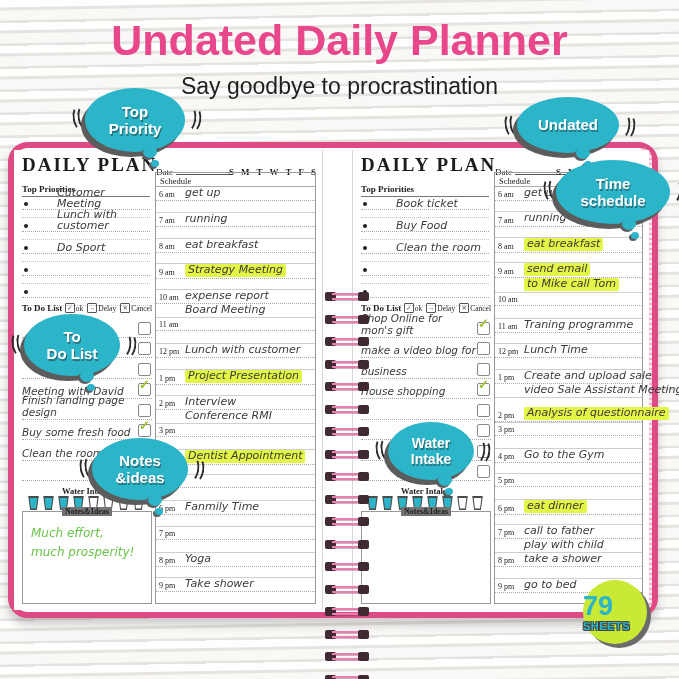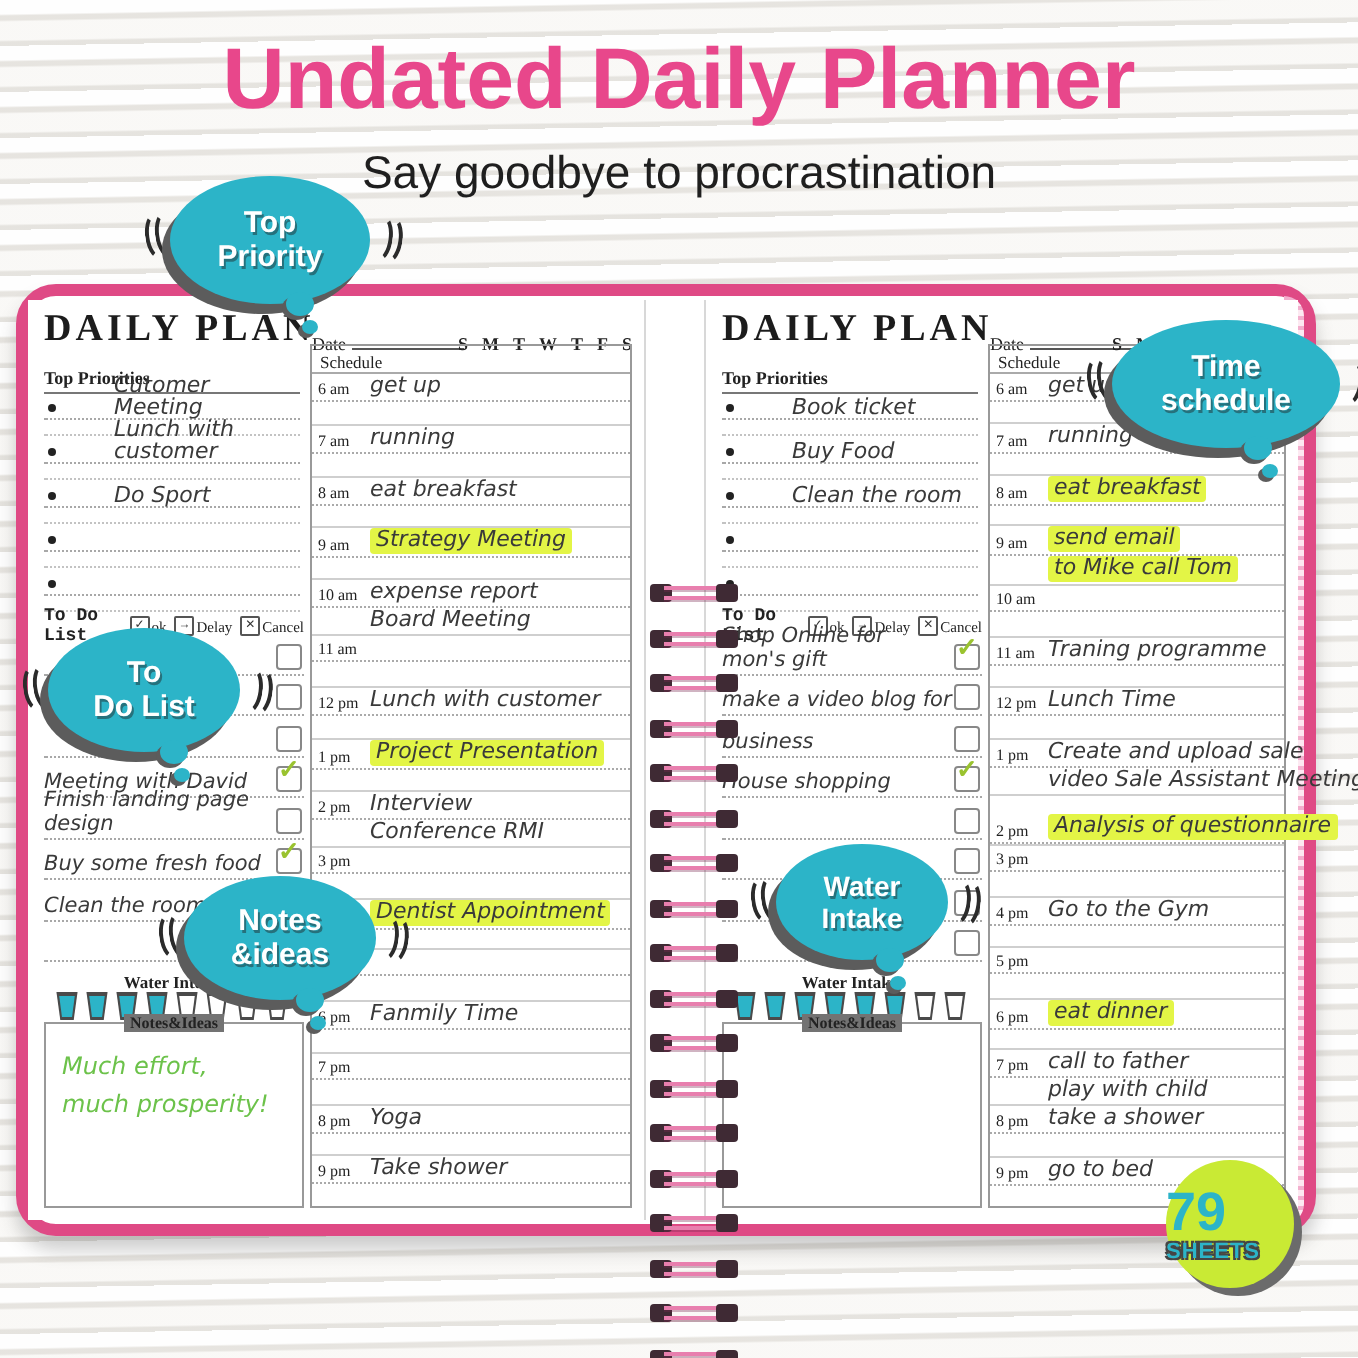--- a/index.html
+++ b/index.html
@@ -841,6 +841,22 @@
       <div class="tail2"></div>
   </div>
 
+  <div class="bubble" style="left:517px;top:97px;width:102px;height:56px;">
+    <div class="bmark left">
+        <i></i>
+        <i></i>
+      </div>
+    <div class="bubble-body">
+      <div>Undated</div>
+      <div></div>
+    </div>
+    <div class="bmark right">
+        <i></i>
+        <i></i>
+      </div>
+    <div class="tail1"></div>
+      <div class="tail2"></div>
+  </div>
 
   <div class="bubble" style="left:556px;top:160px;width:114px;height:64px;">
     <div class="bmark left">

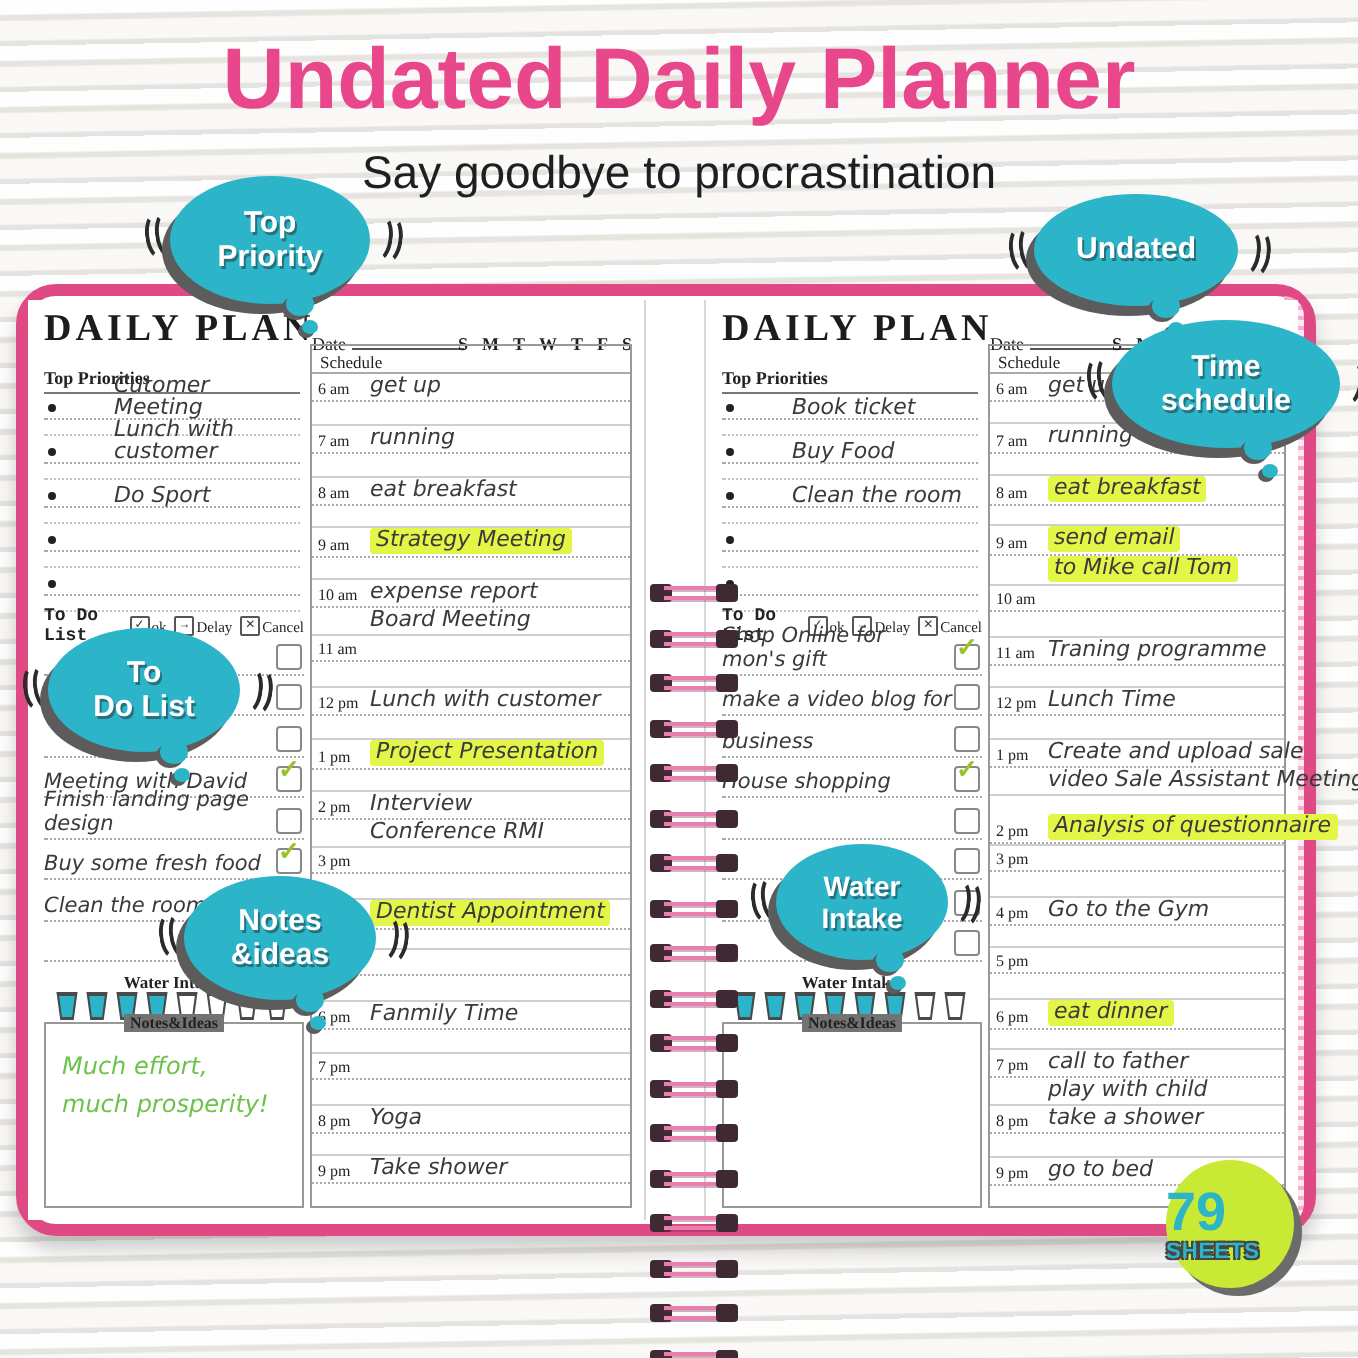--- a/index.html
+++ b/index.html
@@ -44,7 +44,7 @@
   .hand{font-style:italic;font-family:"DejaVu Sans",sans-serif;color:#3a3a3a;}
   .ptext{font-size:11px;line-height:1;}
   .todo-header{position:absolute;top:153px;left:8px;width:130px;display:flex;align-items:center;}
-  .todo-label{font-family:Liberation Mono, monospace;font-size:9px;font-weight:bold;color:#222;flex:1;}
+  .todo-label{font-family:Liberation Serif, serif;font-size:9px;font-weight:bold;color:#222;flex:1;}
   .legend{display:flex;gap:4px;font-family:"Liberation Serif",serif;font-size:7.5px;color:#222;}
   .litem{display:flex;align-items:center;}
   .lbox{display:inline-block;width:8px;height:8px;border:1px solid #555;border-radius:1px;

